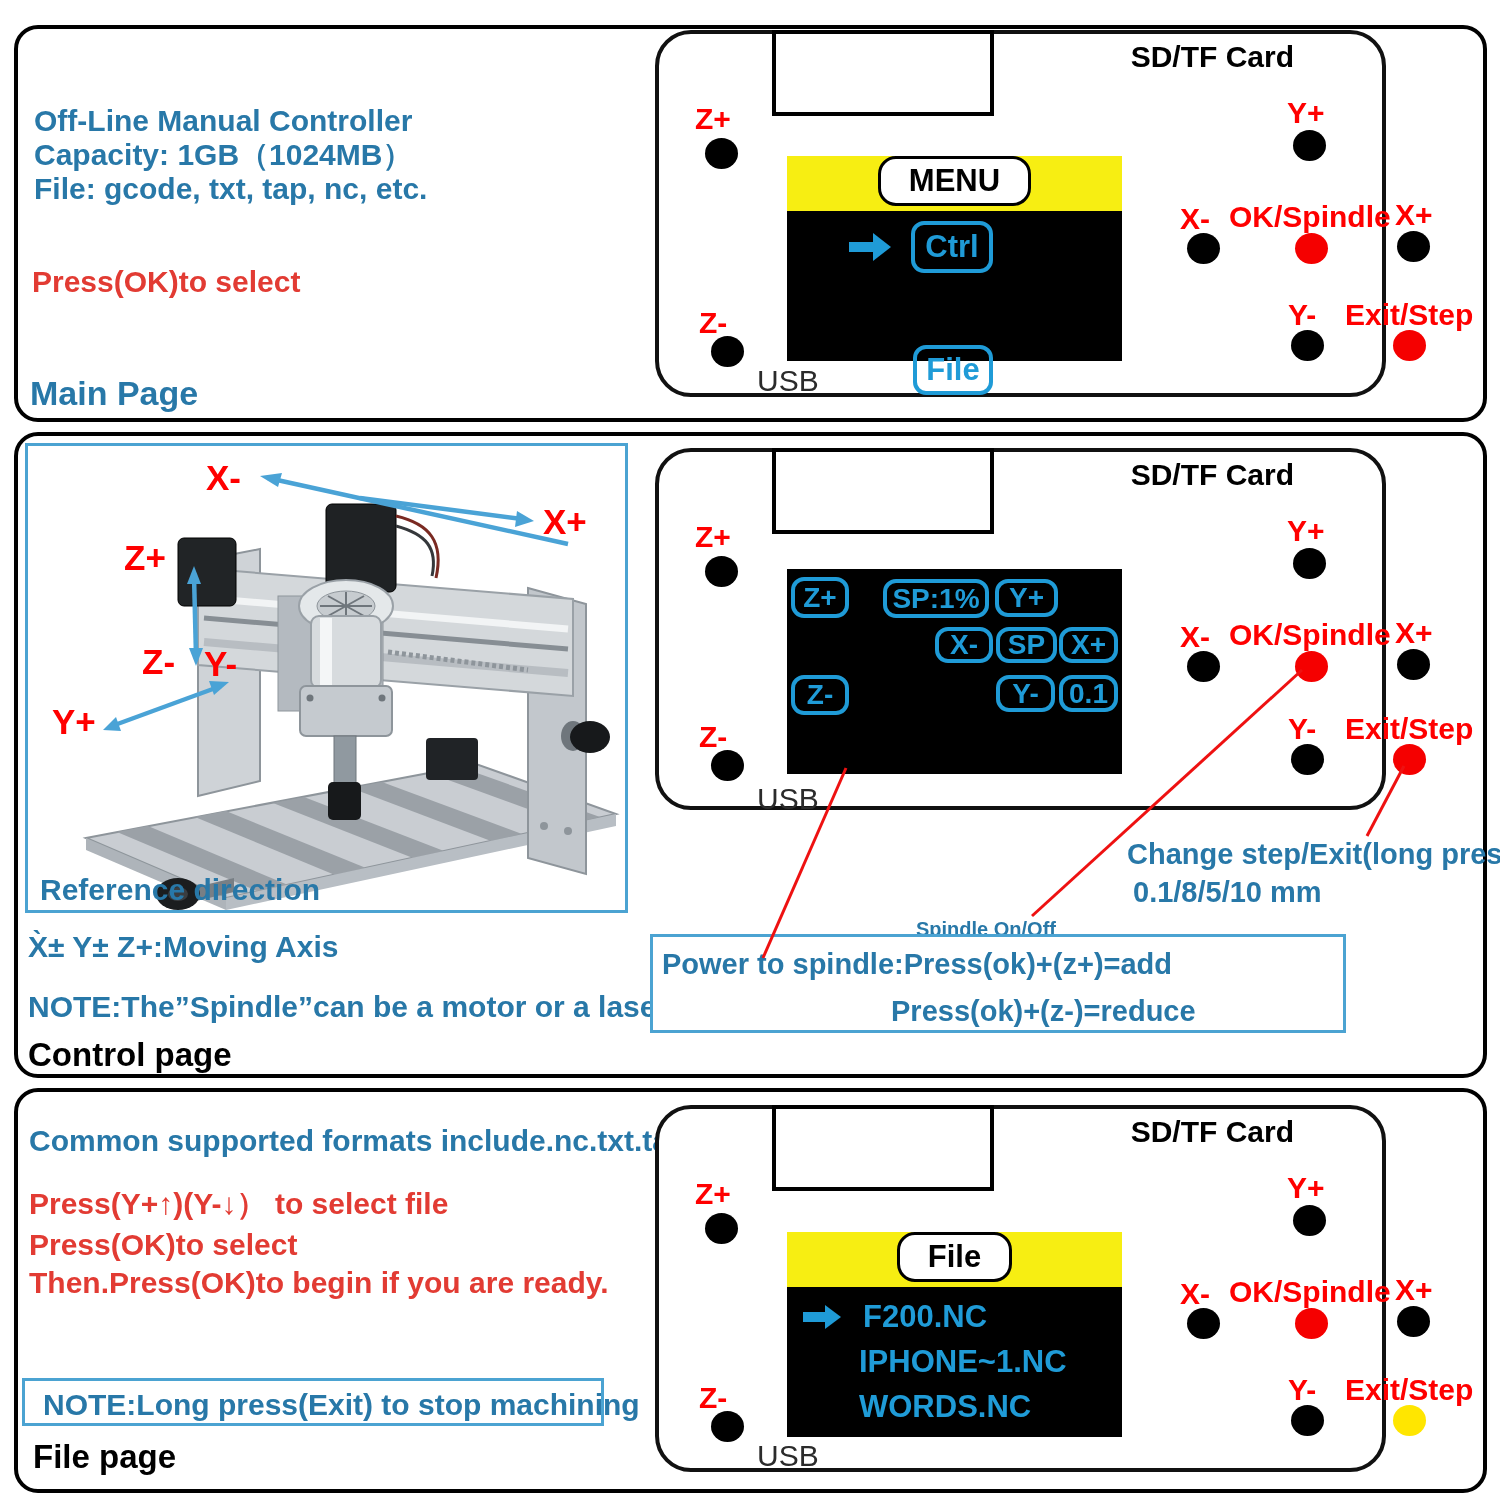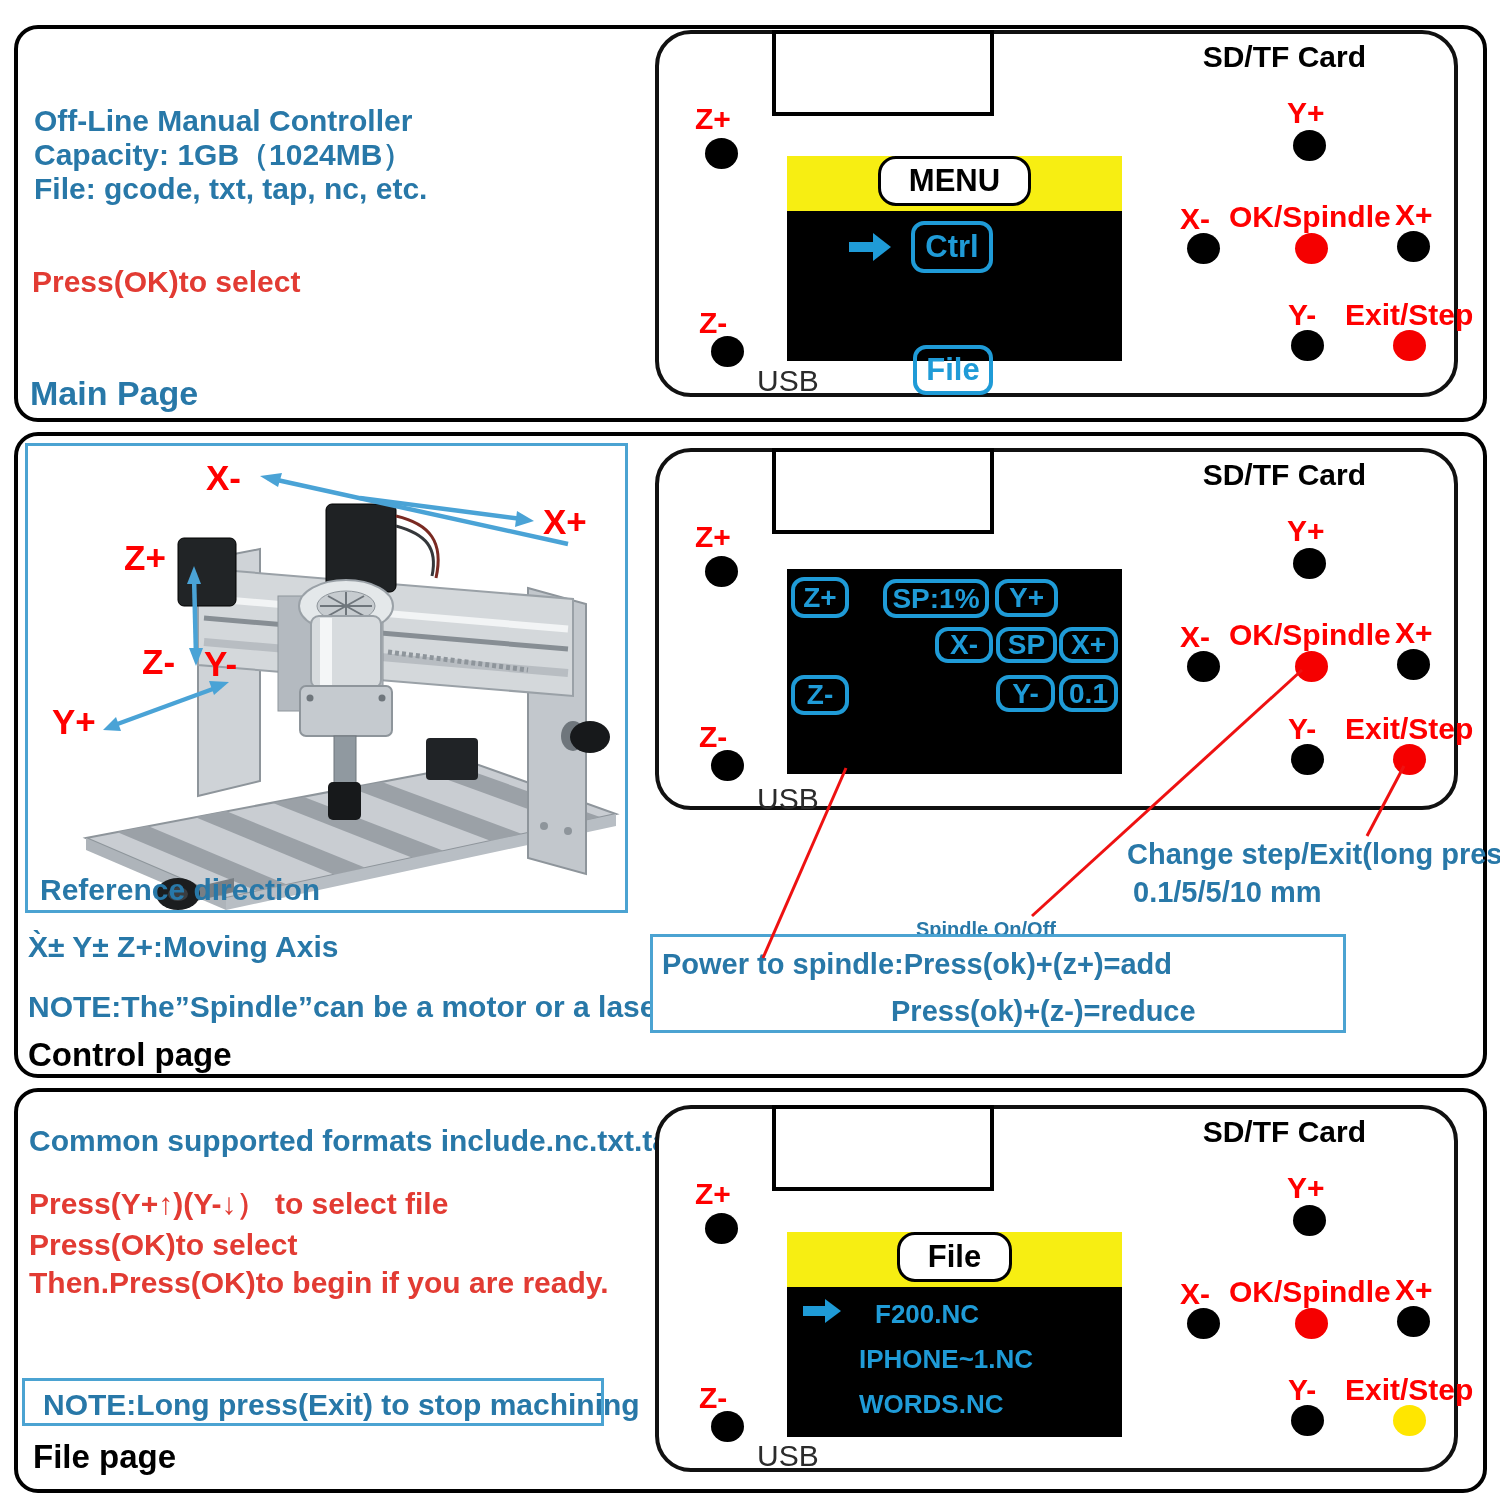--- a/index.html
+++ b/index.html
@@ -17,7 +17,7 @@
   .abs{position:absolute;white-space:nowrap}
 
   
-  .ctrl{position:absolute;width:803px;height:367px;background:#fff;border:4px solid #111;
+  .ctrl{position:absolute;width:731px;height:367px;background:#fff;border:4px solid #111;
         border-radius:36px;box-sizing:border-box;z-index:10}
   .ctrl .slot{position:absolute;left:113px;top:-4px;width:222px;height:86px;background:#fff;
         border:4px solid #000;box-sizing:border-box}

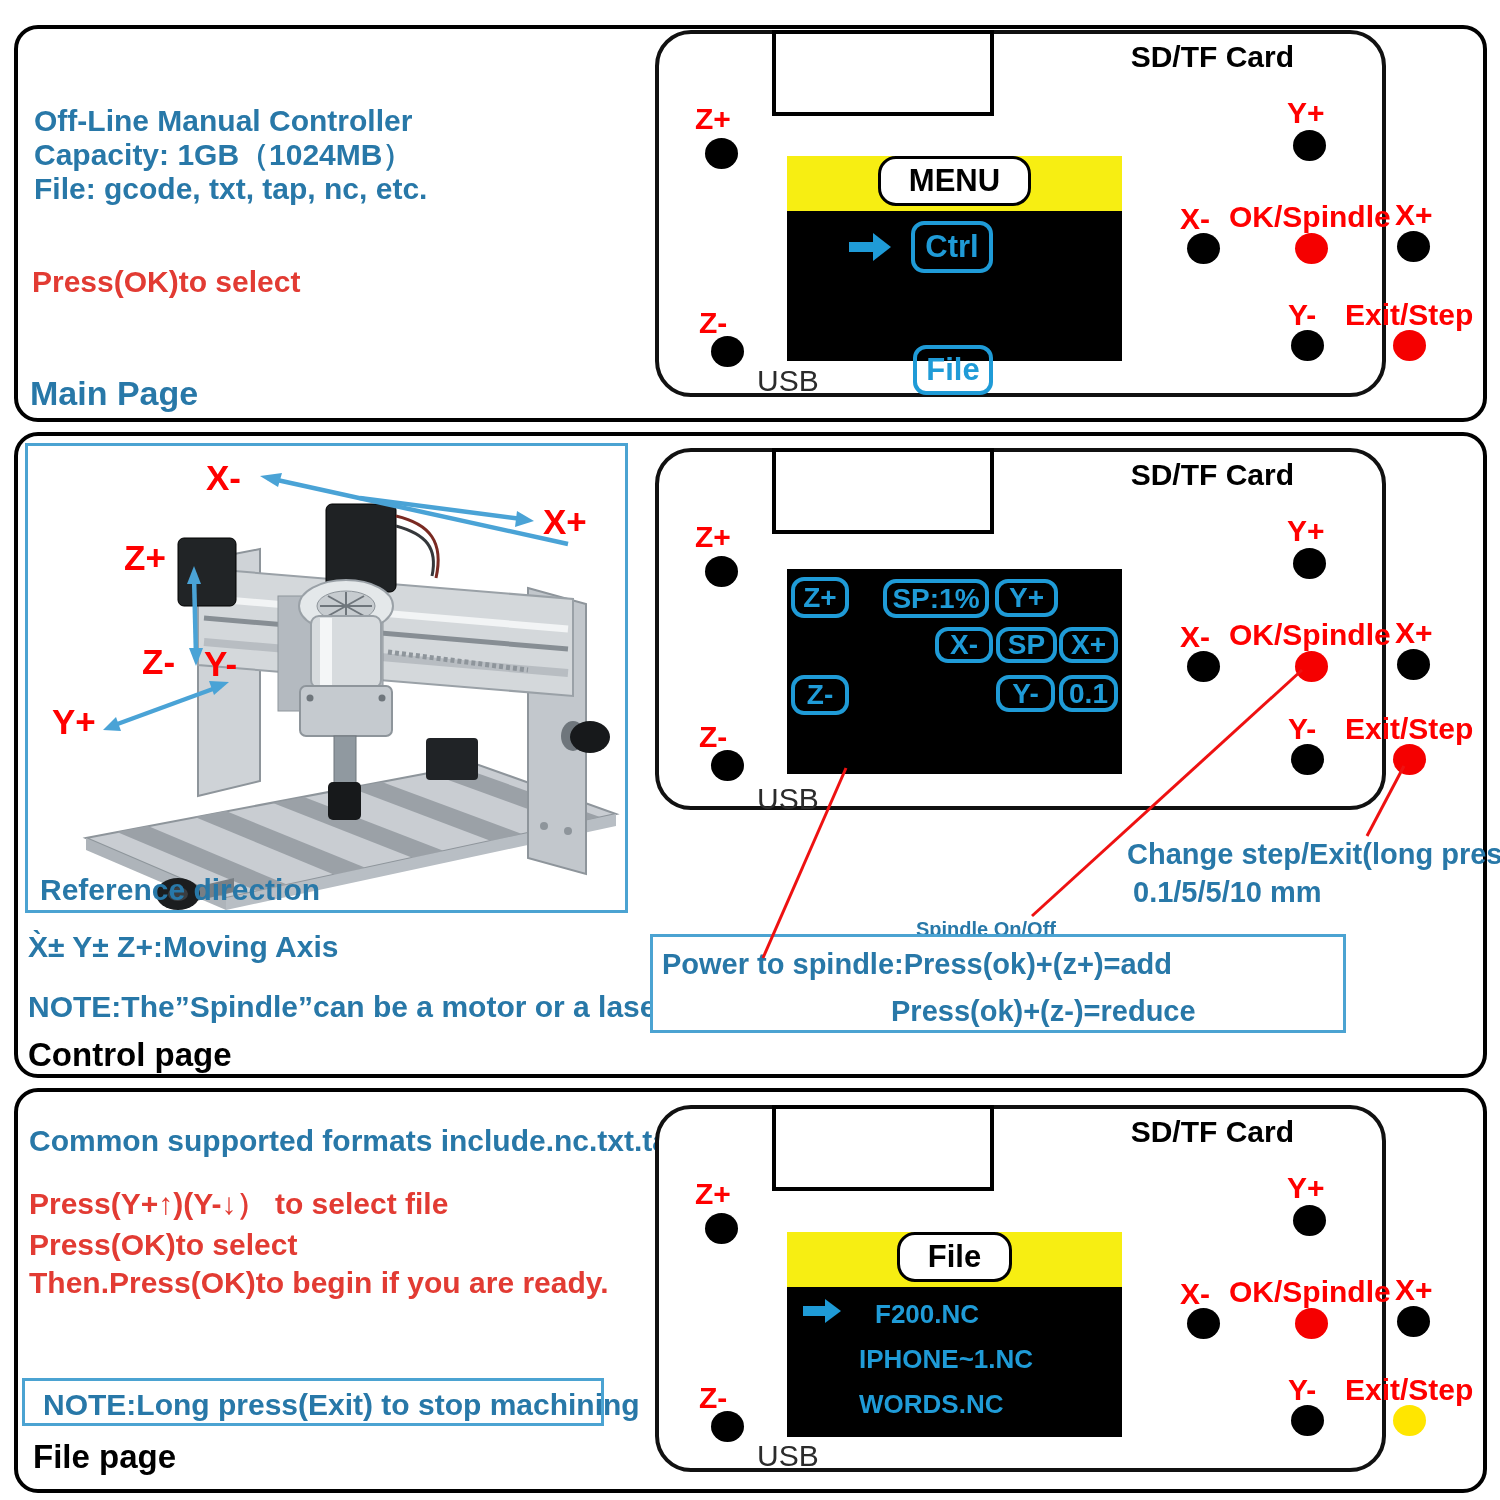--- a/index.html
+++ b/index.html
@@ -226,7 +226,7 @@
   </div>
 
   <div class="abs steel" style="left:1127px;top:838px;font-size:29px;z-index:30">Change step/Exit(long press)</div>
-  <div class="abs steel" style="left:1133px;top:876px;font-size:29px;z-index:30">0.1/5/5/10 mm</div>
+  <div class="abs steel" style="left:1133px;top:876px;font-size:29px;z-index:30">0.1/8/5/10 mm</div>
   <div class="abs steel" style="left:916px;top:918px;font-size:20px;z-index:30">Spindle On/Off</div>
 
   <div class="bluebox" style="left:650px;top:934px;width:696px;height:99px;z-index:30">

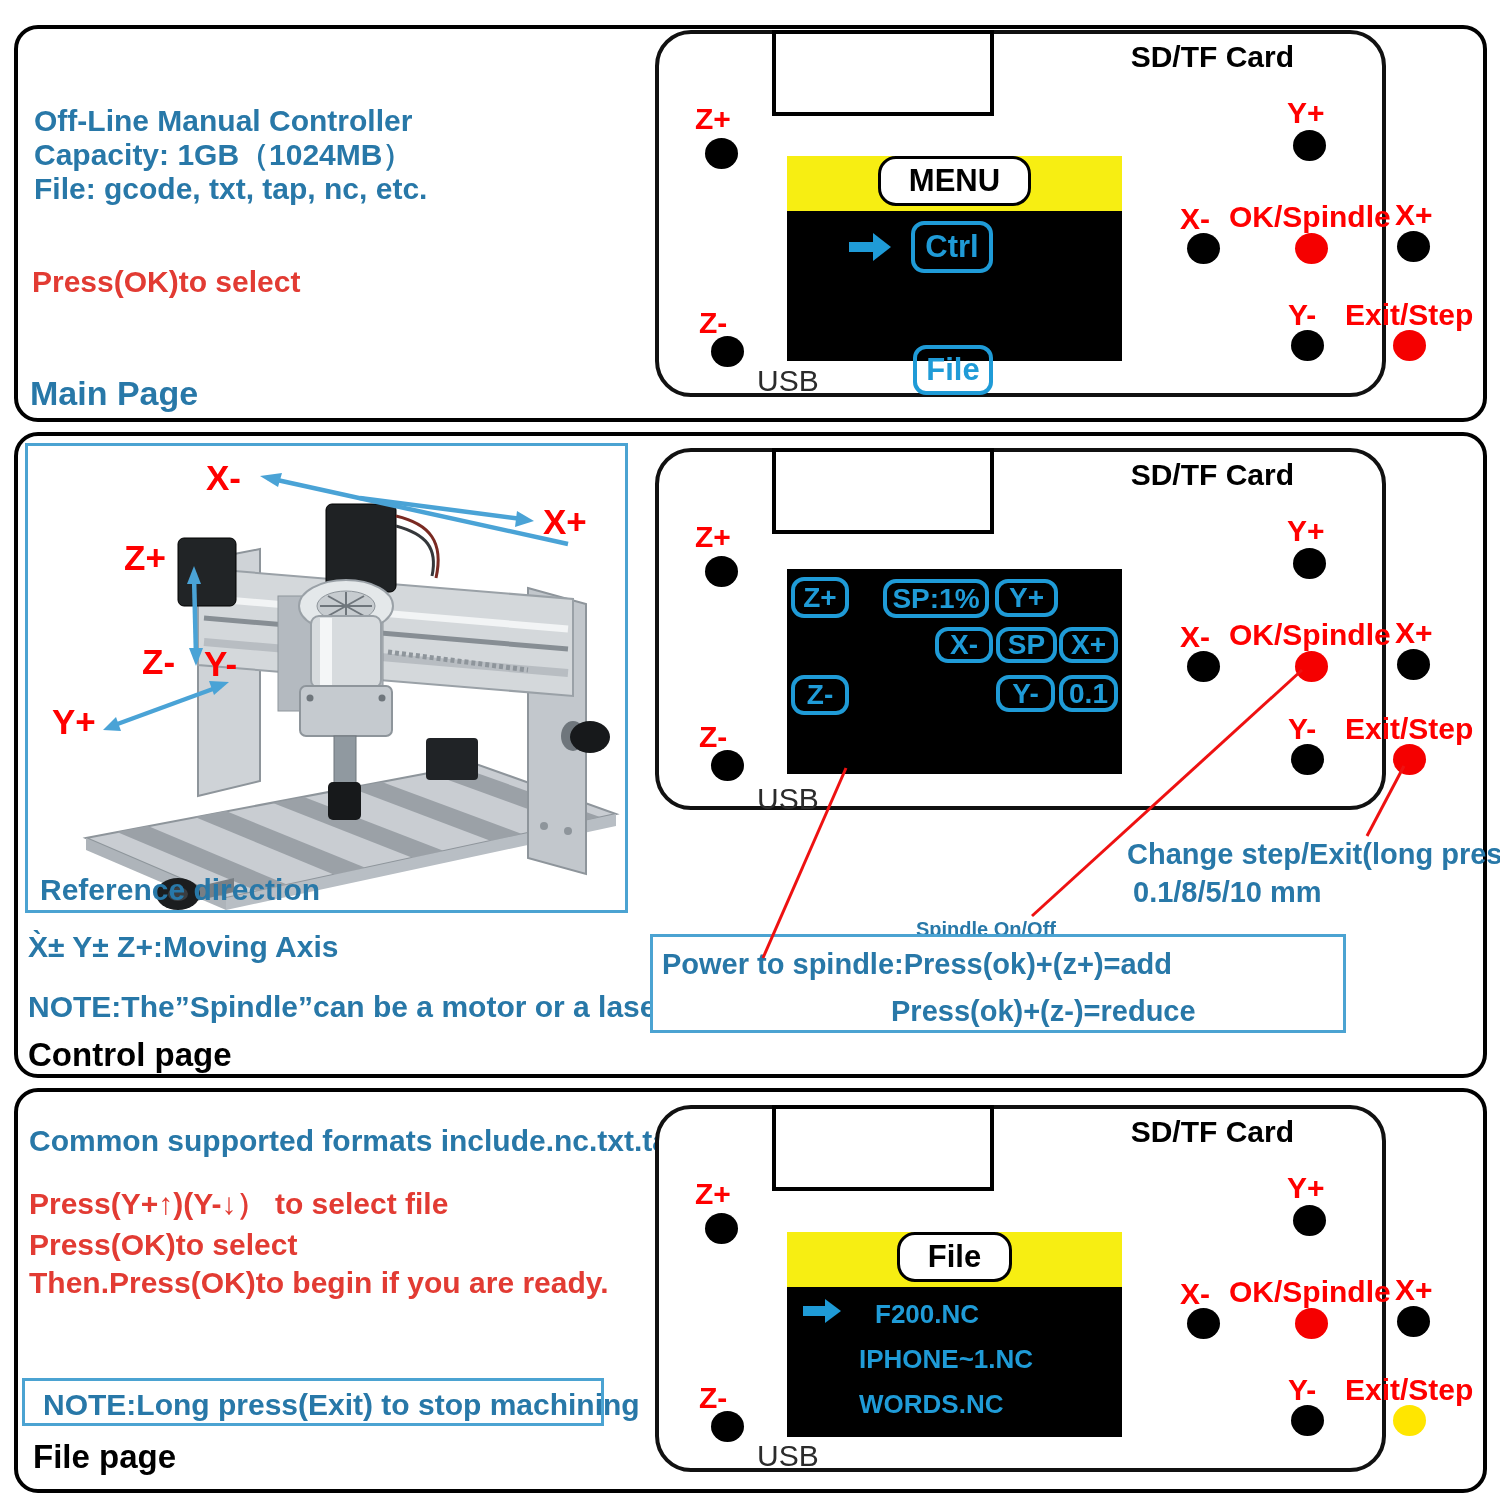--- a/index.html
+++ b/index.html
@@ -46,8 +46,8 @@
   .blk-arrow .head{position:absolute;left:24px;top:0;width:0;height:0;
         border-left:18px solid #1f9bd7;border-top:14px solid transparent;border-bottom:14px solid transparent}
 
-  .frow{position:absolute;display:flex;align-items:flex-start;gap:32px;color:#1f9bd7;
-        font-weight:bold;font-size:26px;white-space:nowrap}
+  .frow{position:absolute;display:flex;align-items:center;gap:20px;color:#1f9bd7;
+        font-weight:bold;font-size:31px;white-space:nowrap}
 
   
   .bluebox{position:absolute;border:3px solid #4ba3d2;background:#fff;box-sizing:border-box}

